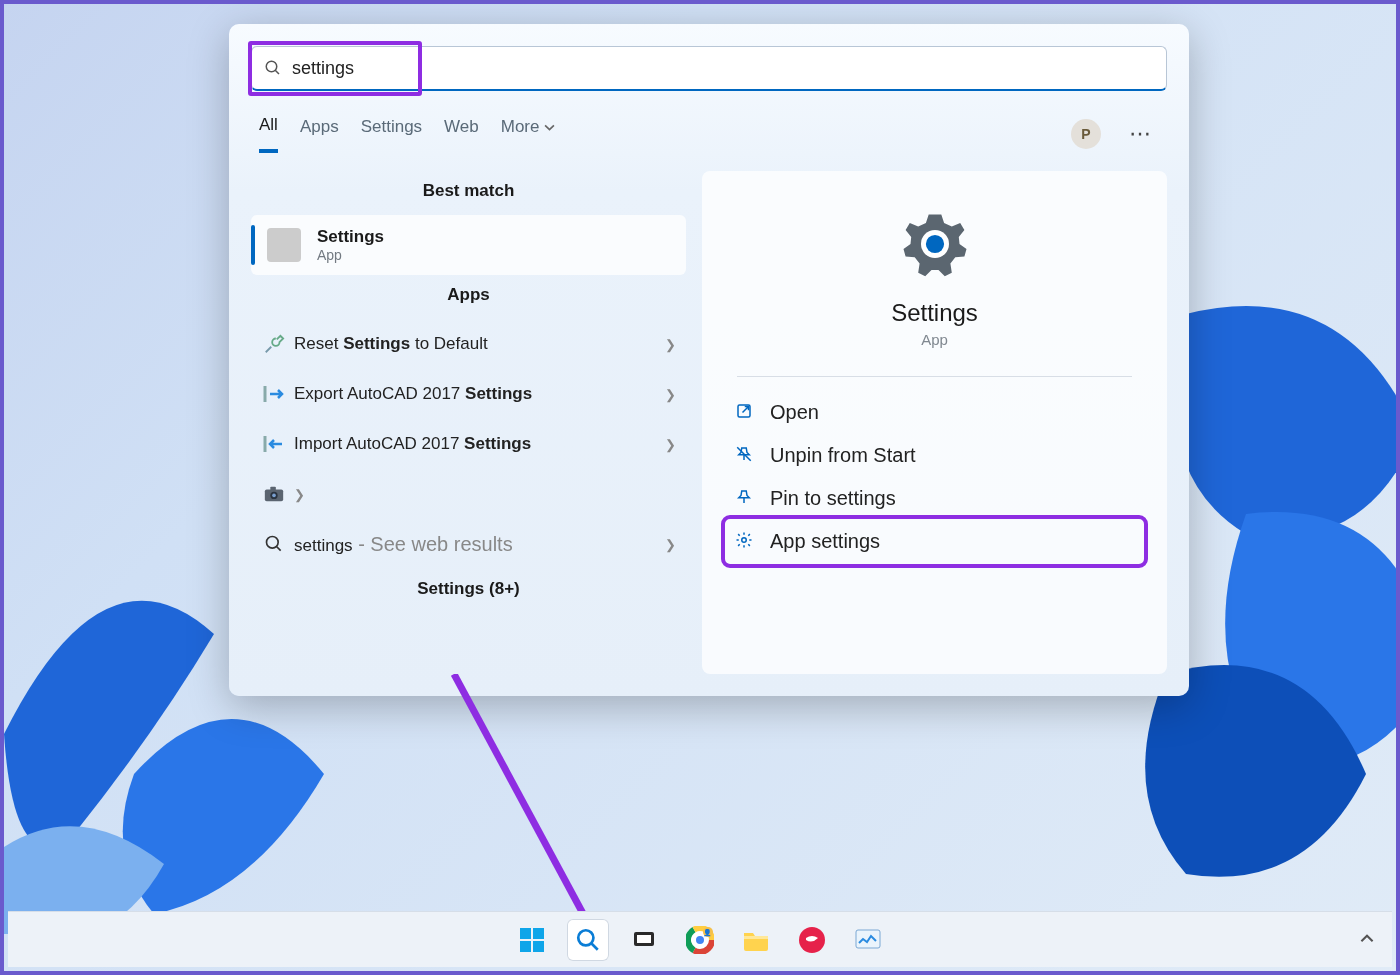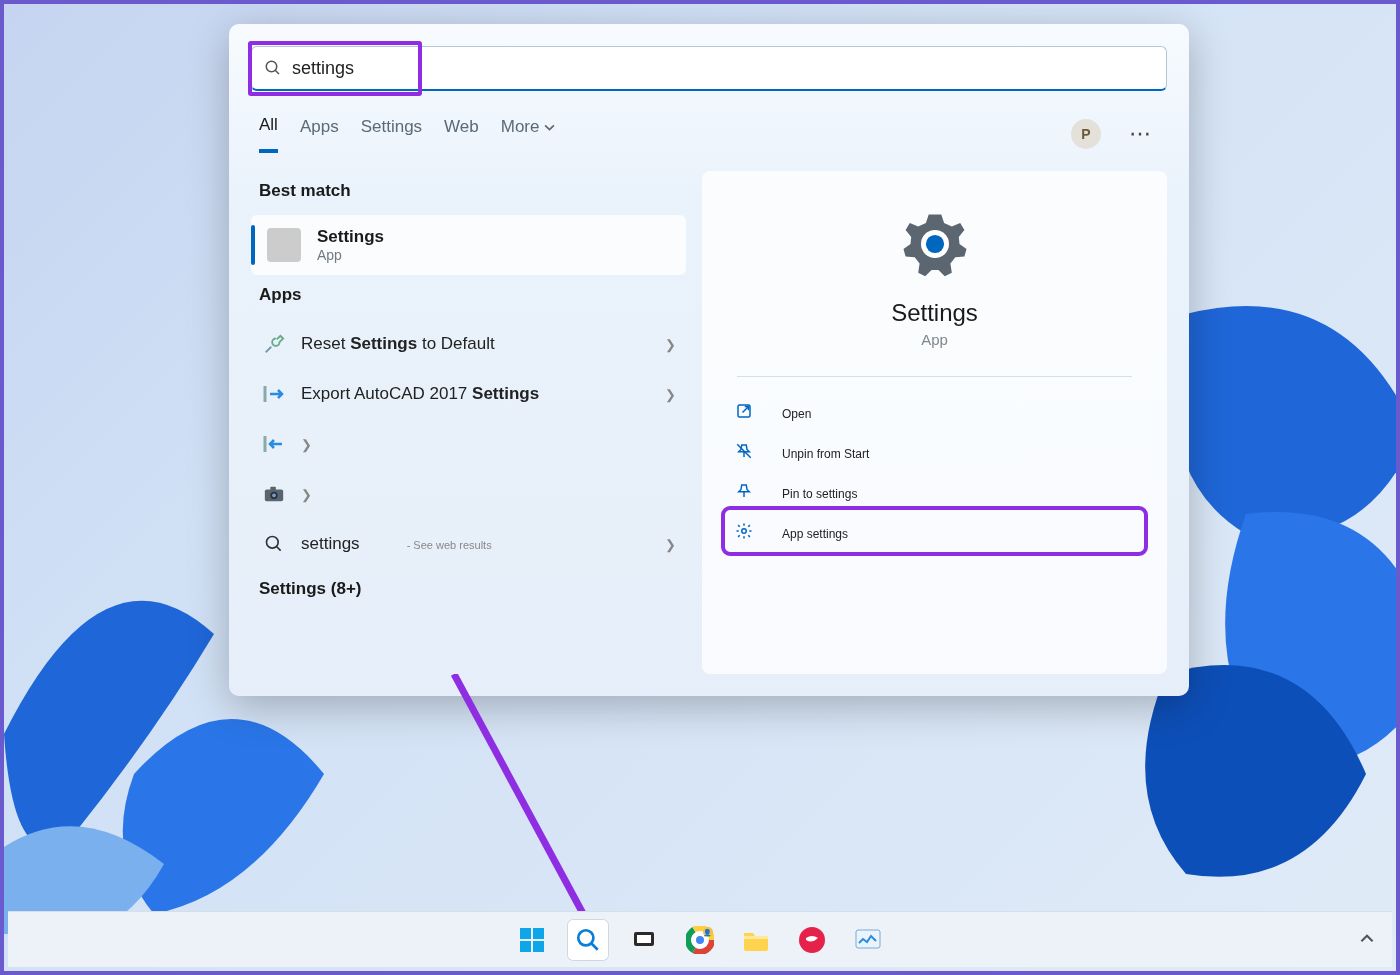--- a/index.html
+++ b/index.html
@@ -96,6 +96,7 @@
   .section-header {
     font-size: 17px; font-weight: 600; color: #1a1a1a;
     padding: 10px 8px 14px 8px;
+    text-align: center;
   }
   .best-match {
     background: rgba(255,255,255,0.75);

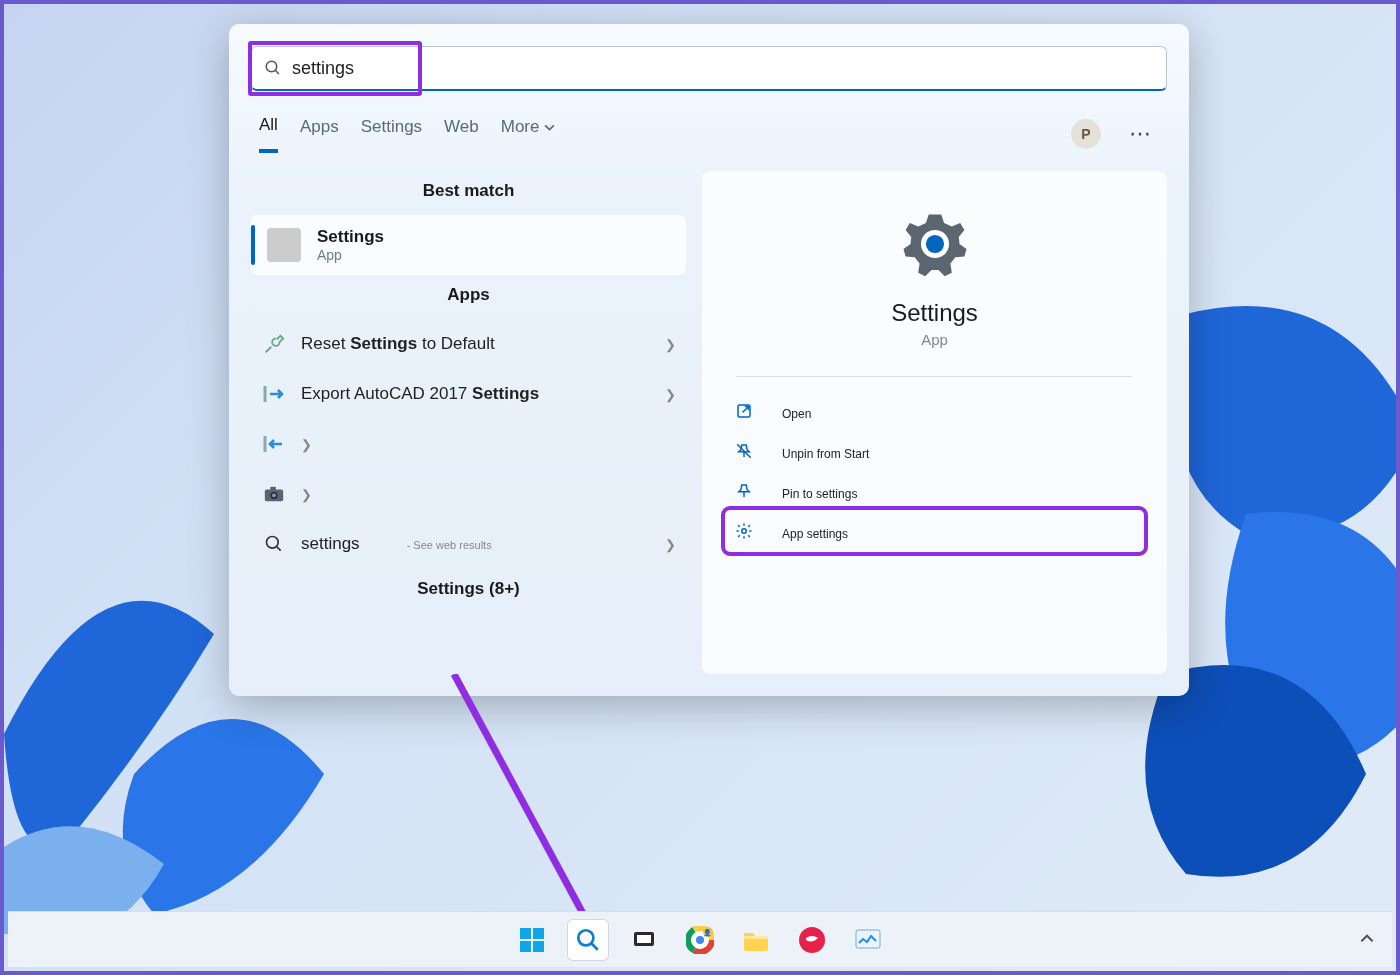--- a/index.html
+++ b/index.html
@@ -116,7 +116,7 @@
   .best-match .sub { font-size: 14px; color: #737a82; }
 
   .result-item {
-    display: flex; align-items: center; gap: 14px;
+    display: flex; align-items: center; gap: 7px;
     padding: 12px 10px;
     font-size: 17px; color: #222;
     cursor: pointer;

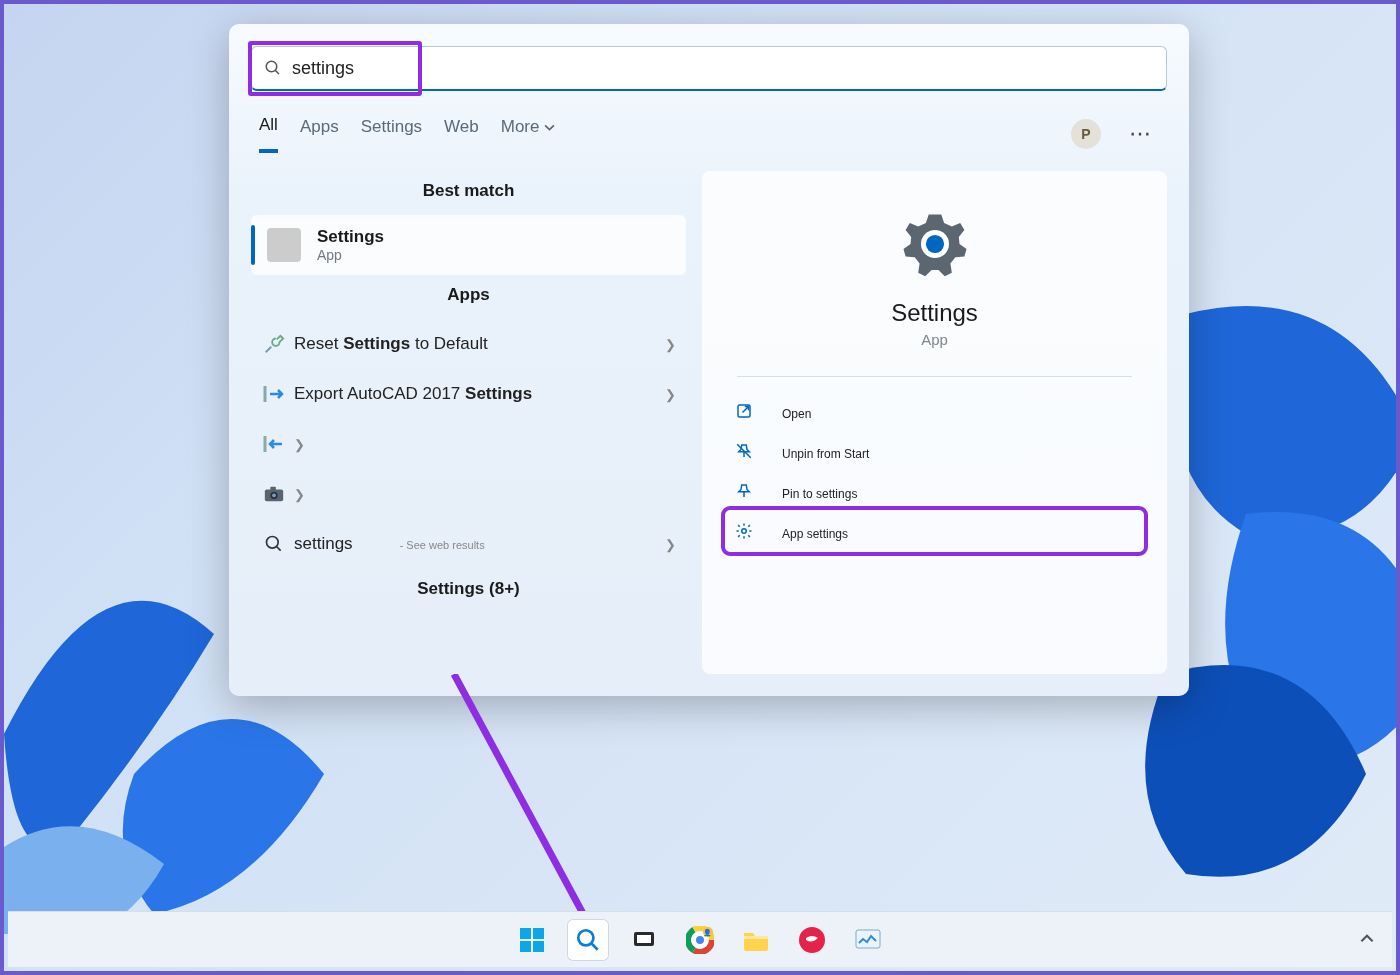--- a/index.html
+++ b/index.html
@@ -134,9 +134,9 @@
   .detail-sep { width: 92%; height: 1px; background: #d8dee6; margin: 28px 0 14px 0; }
   .action-list { width: 100%; padding: 0 6px; }
   .action-item {
-    display: flex; align-items: flex-end; gap: 28px;
+    display: flex; align-items: flex-start; gap: 16px;
     padding: 10px 8px;
-    font-size: 12px; color: #222; cursor: pointer;
+    font-size: 20px; color: #222; cursor: pointer;
     border-radius: 4px;
   }
   .action-item .ai-icon { width: 20px; height: 20px; display:flex; align-items:center; justify-content:center; }

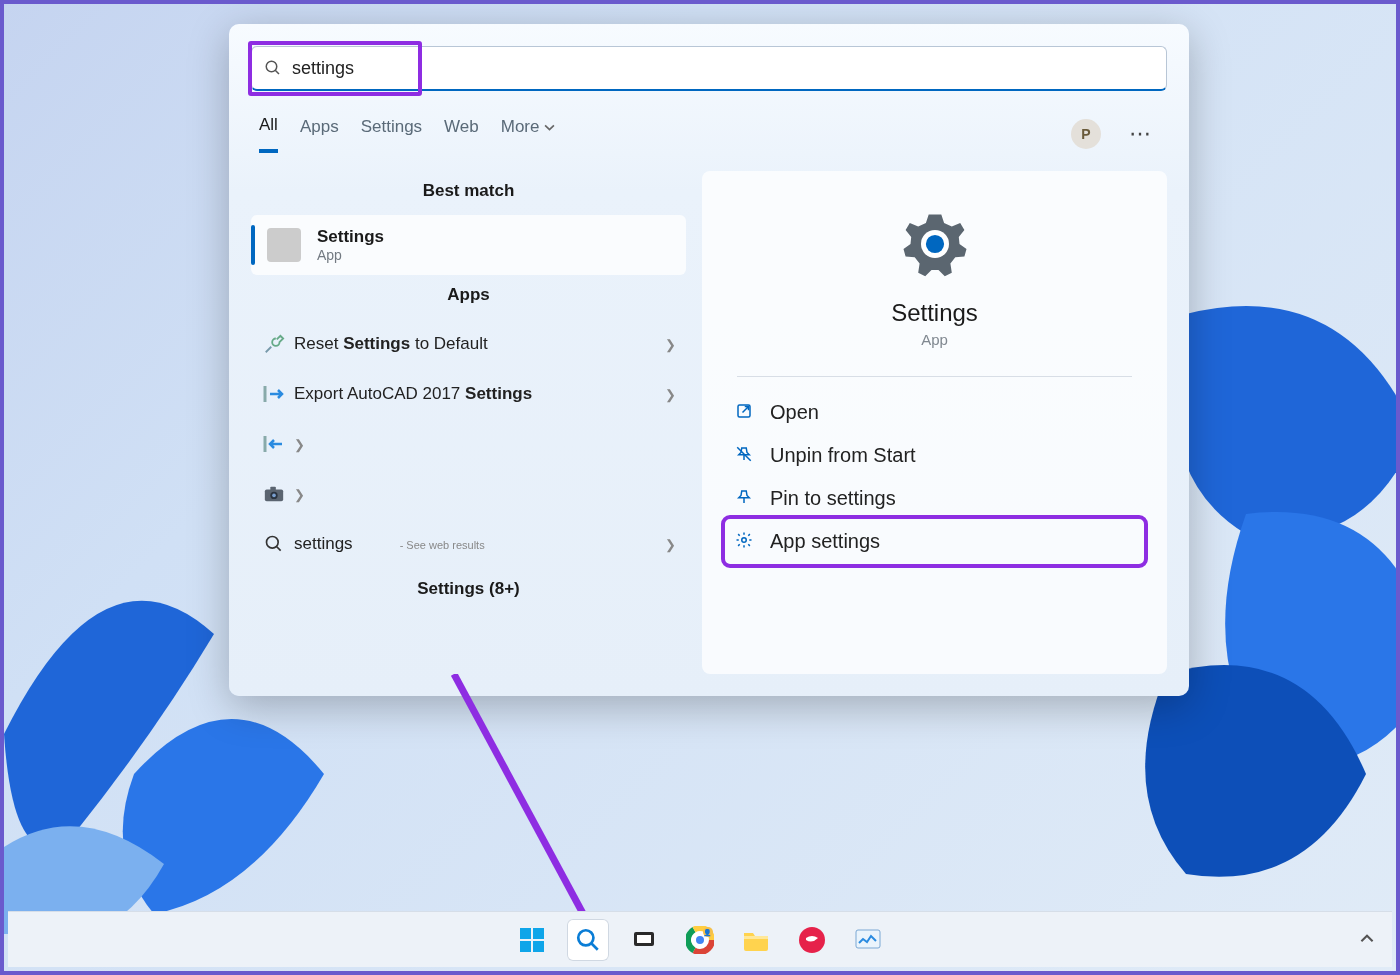--- a/index.html
+++ b/index.html
@@ -256,6 +256,7 @@
               <path d="M20 11H8M12 7l-4 4 4 4" fill="none" stroke="#2a8be0" stroke-width="2.5"></path>
             </svg>
         </span>
+        <span class="lbl"><span>Import AutoCAD 2017 </span><b>Settings</b></span>
         <span class="chev">❯</span>
       </div>
 

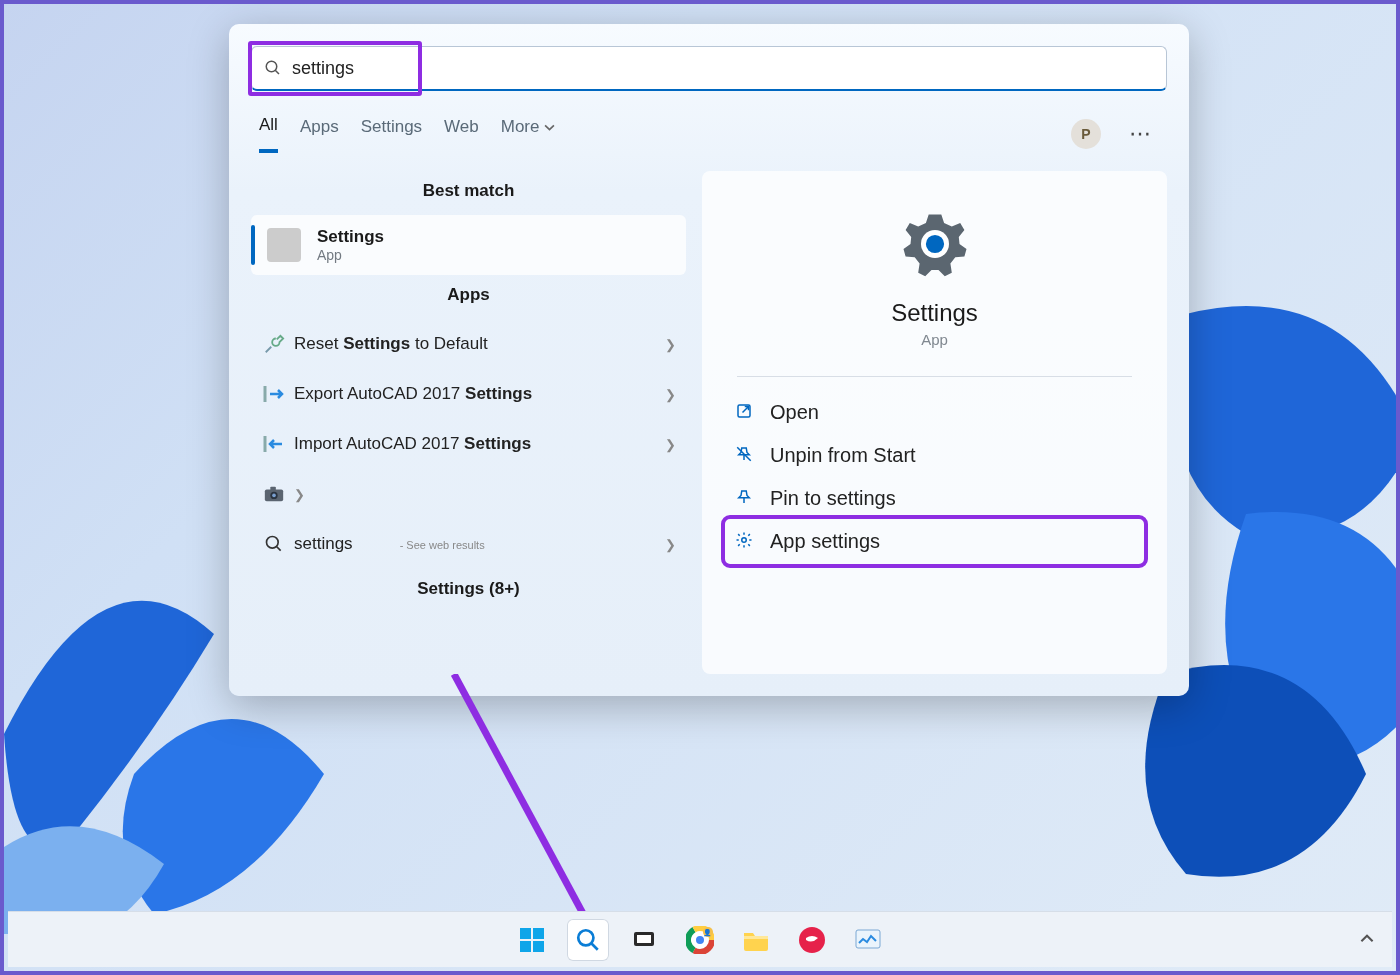--- a/index.html
+++ b/index.html
@@ -126,7 +126,7 @@
   .result-item .lbl { flex: 1; }
   .result-item .chev { color: #888; font-size: 13px; }
   .result-item .lbl b { font-weight: 600; }
-  .web-hint { color: #888; font-size: 11px; margin-left: 44px; }
+  .web-hint { color: #888; font-size: 20px; }
 
   .detail-icon { width: 70px; height: 70px; margin-top: 10px; }
   .detail-title { font-size: 24px; color: #1a1a1a; margin-top: 20px; }

